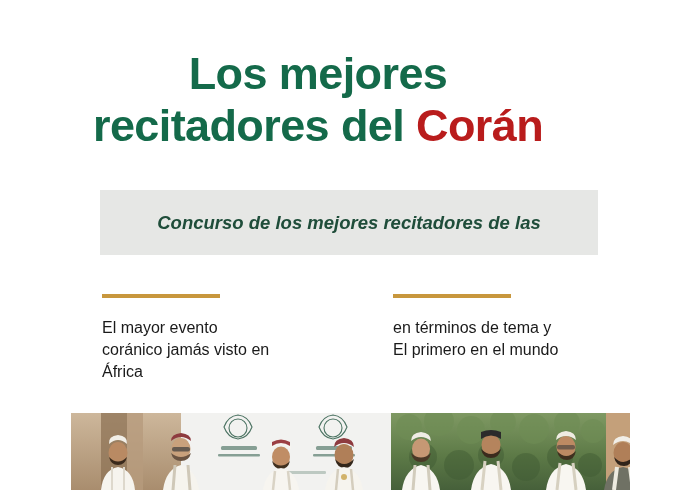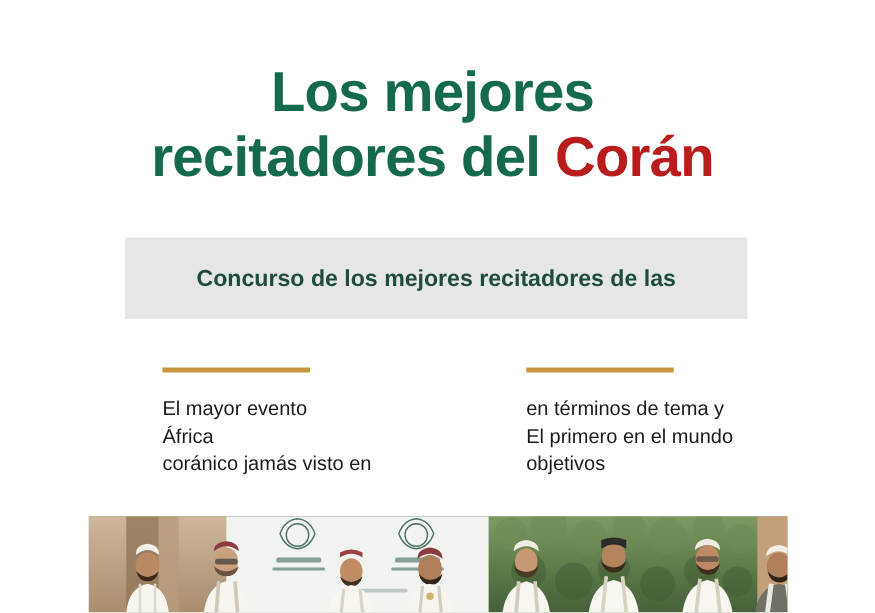--- a/index.html
+++ b/index.html
@@ -32,7 +32,6 @@
     font-weight: bold;
     font-size: 45px;
     letter-spacing: -0.6px;
-    margin-left: 28px;
   }
   .headline-line {
     display: block;

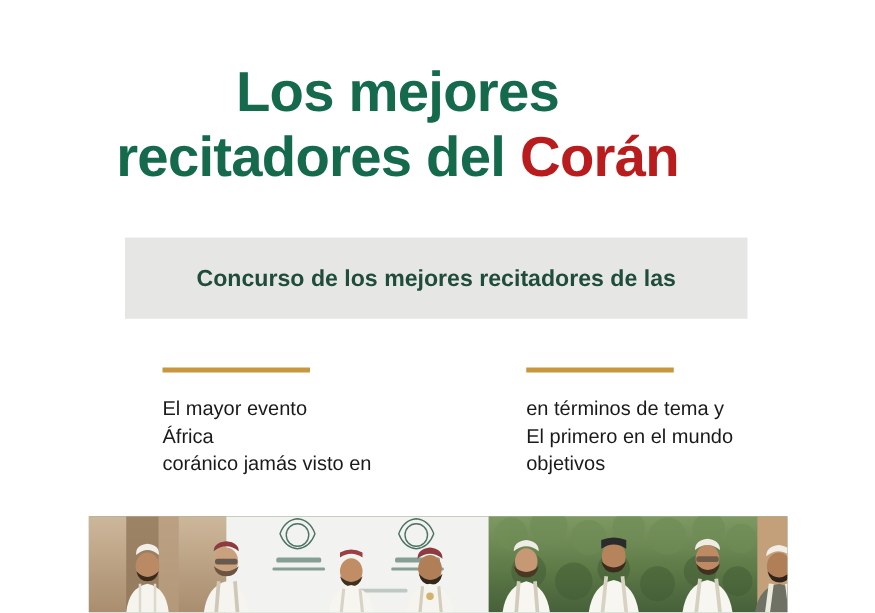--- a/index.html
+++ b/index.html
@@ -60,7 +60,7 @@
     text-align: center;
     padding: 0 14px;
   }
-  .subtitle-text .sub-line { display: block; white-space: nowrap; }
+  .subtitle-text .sub-line { display: block; white-space: nowrap; font-style: italic; }
 
   
   .columns {

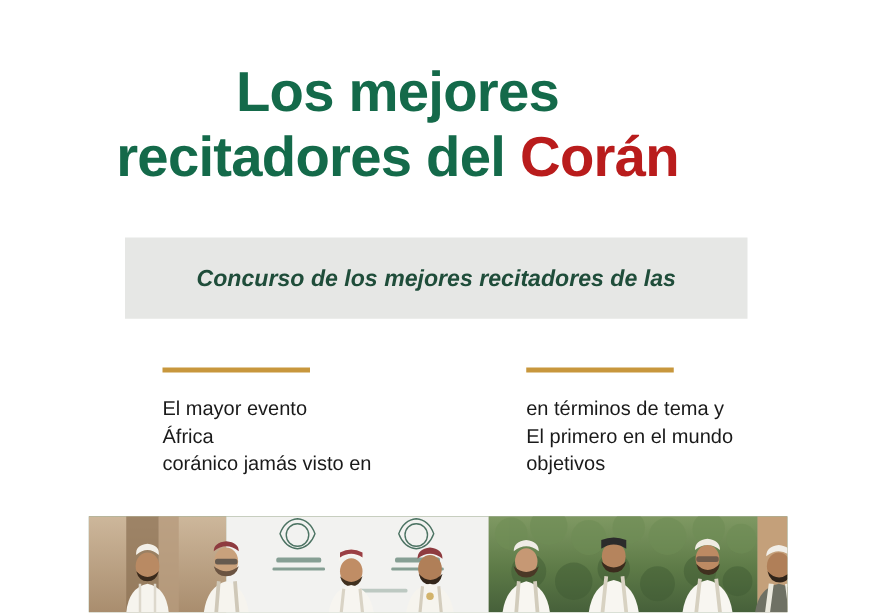--- a/index.html
+++ b/index.html
@@ -70,7 +70,6 @@
     width: 496px;
     display: flex;
     gap: 86px;
-    margin-left: 28px;
   }
   .col { width: 211px; }
   .rule {

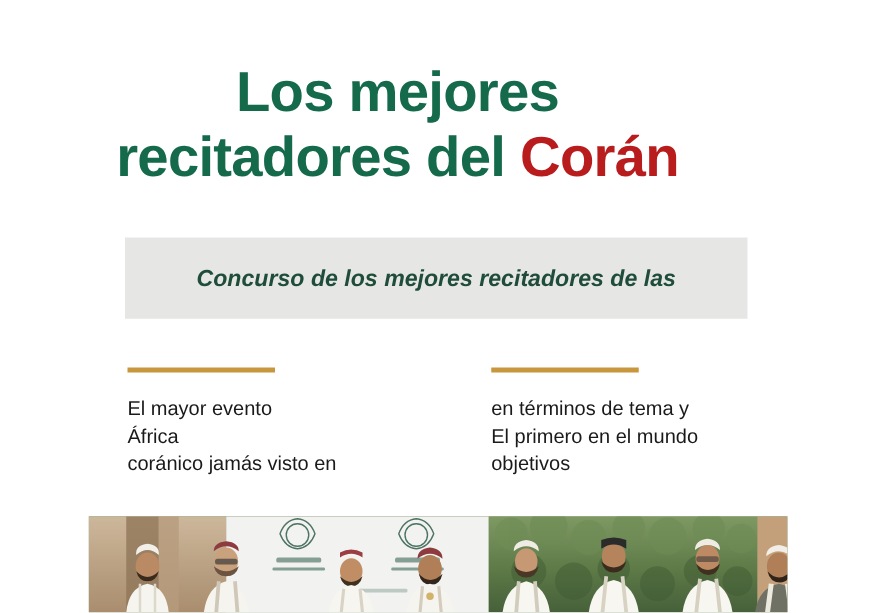--- a/index.html
+++ b/index.html
@@ -120,8 +120,8 @@
       <div class="rule"></div>
       <div class="col-text">
         <span class="ct-line">El mayor evento</span>
+        <span class="ct-line">coránico jamás visto en</span>
         <span class="ct-line">África</span>
-        <span class="ct-line">coránico jamás visto en</span>
       </div>
     </div>
 

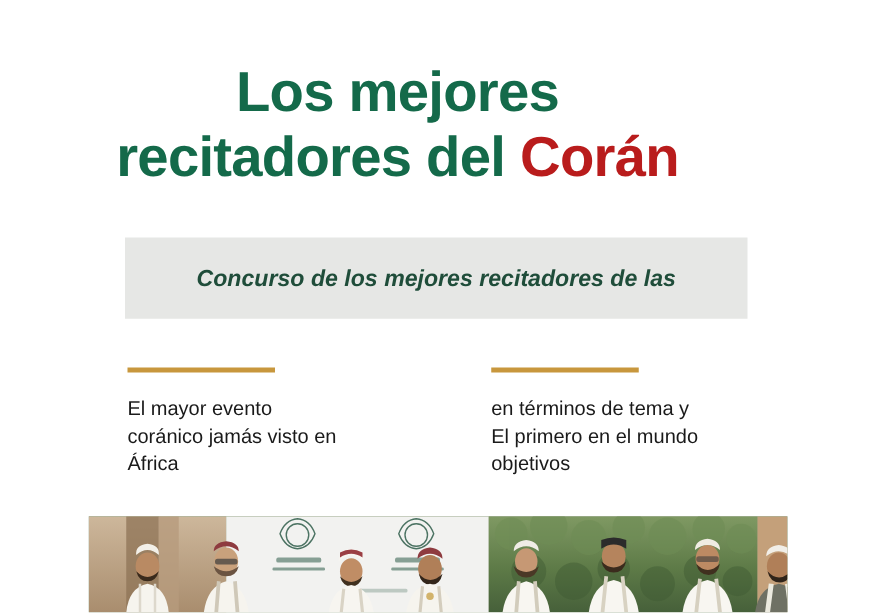--- a/index.html
+++ b/index.html
@@ -130,7 +130,6 @@
       <div class="col-text">
         <span class="ct-line">en términos de tema y</span>
         <span class="ct-line">El primero en el mundo</span>
-        <span class="ct-line">objetivos</span>
       </div>
     </div>
 

